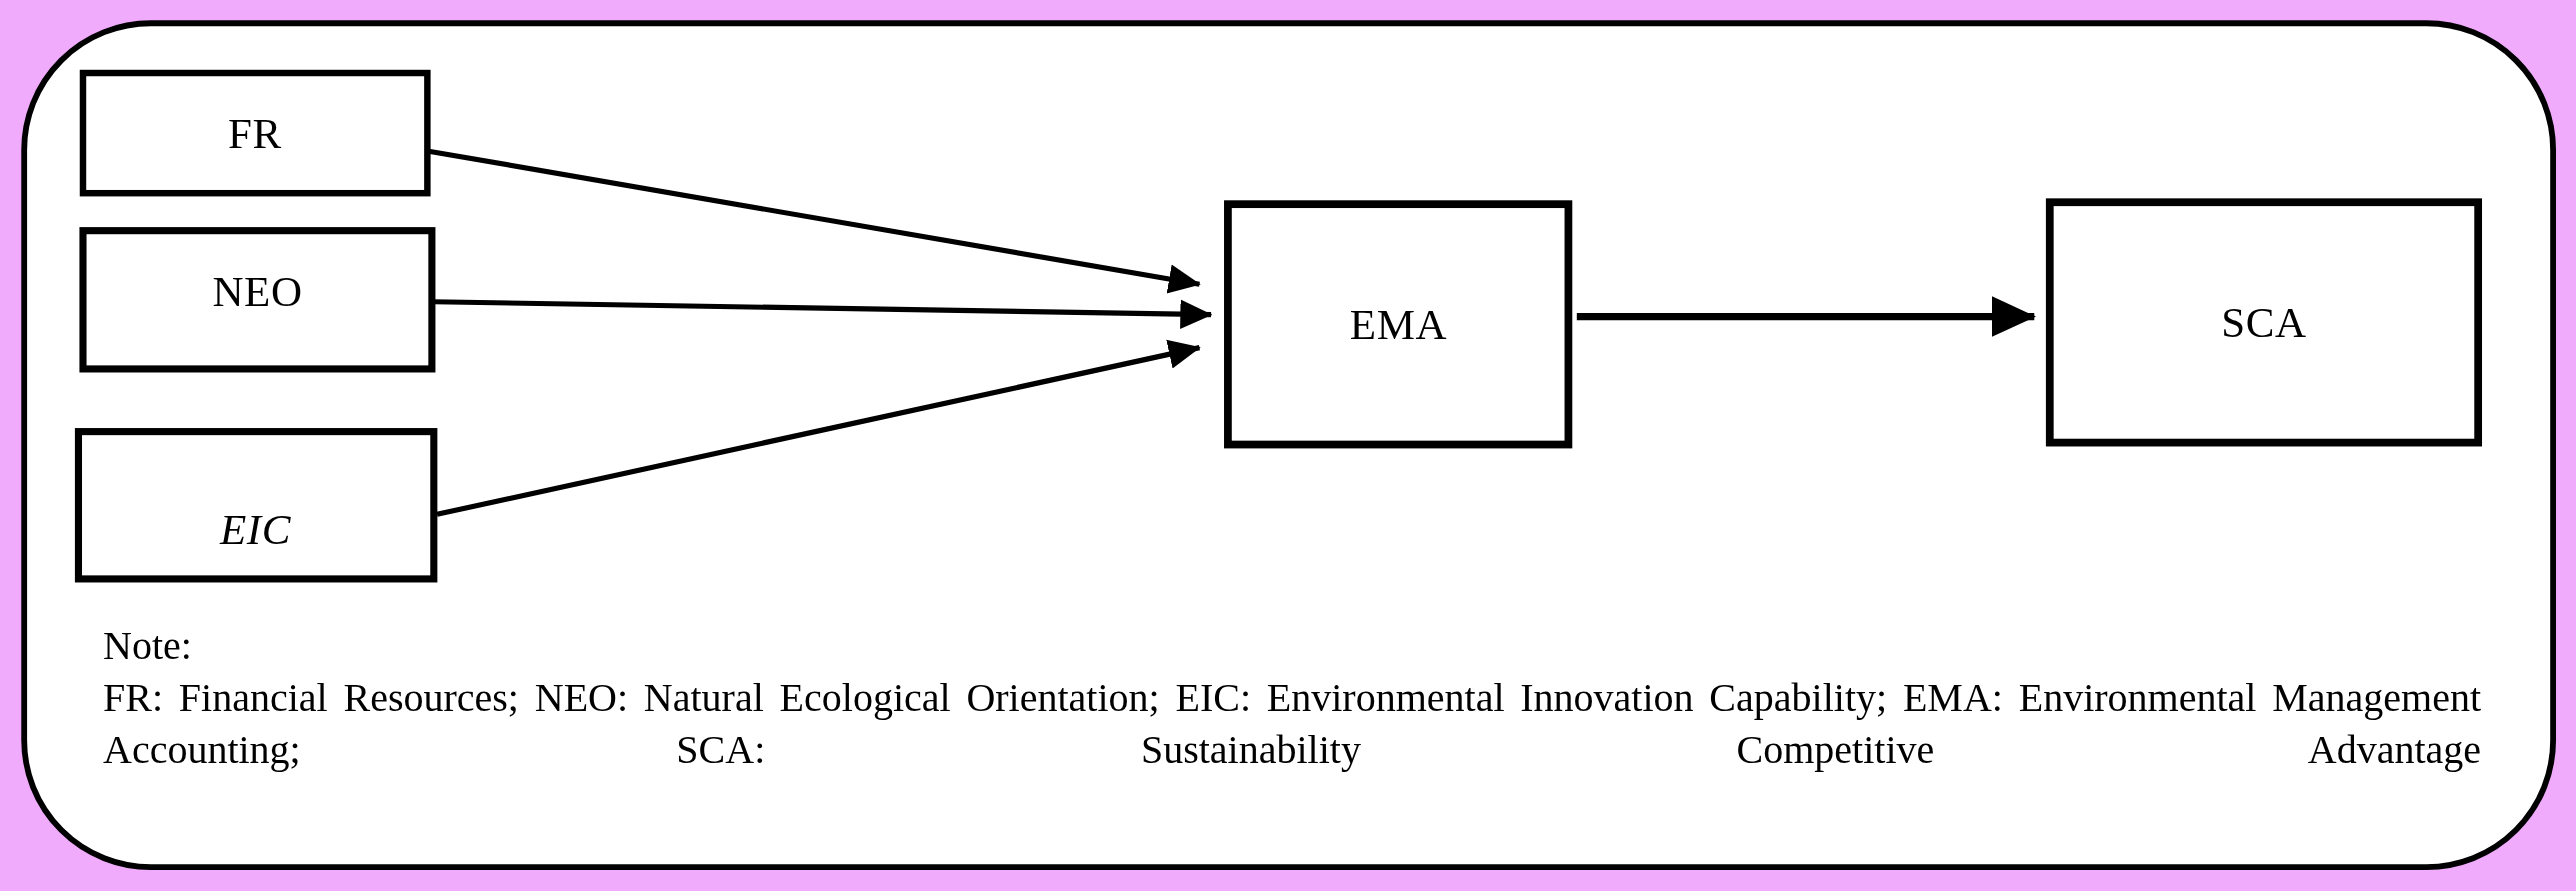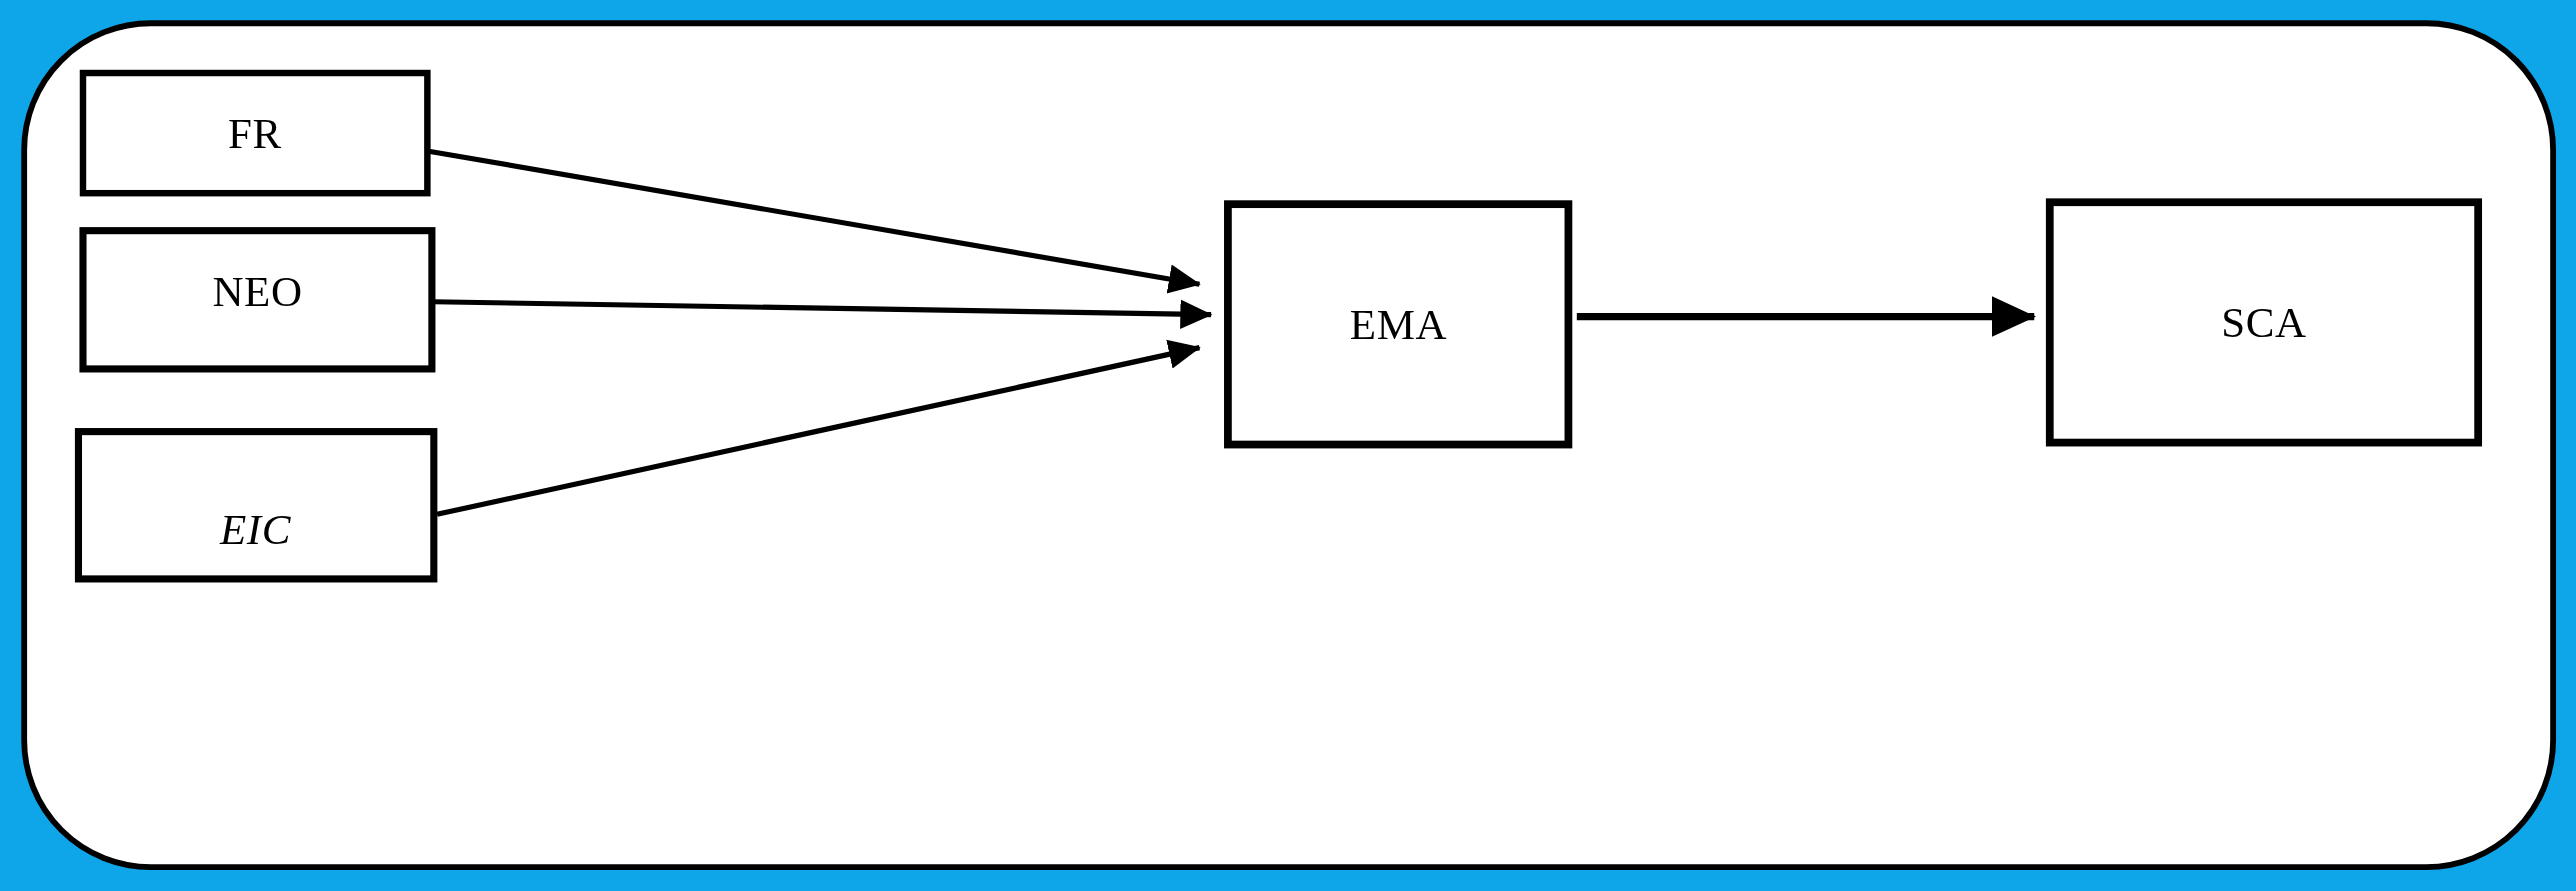--- a/index.html
+++ b/index.html
@@ -15,7 +15,7 @@
     position: relative;
     width: 2576px;
     height: 891px;
-    background: #0ea5e9;
+    background: #f0abfc;
     overflow: hidden;
   }
   #diagram-svg {

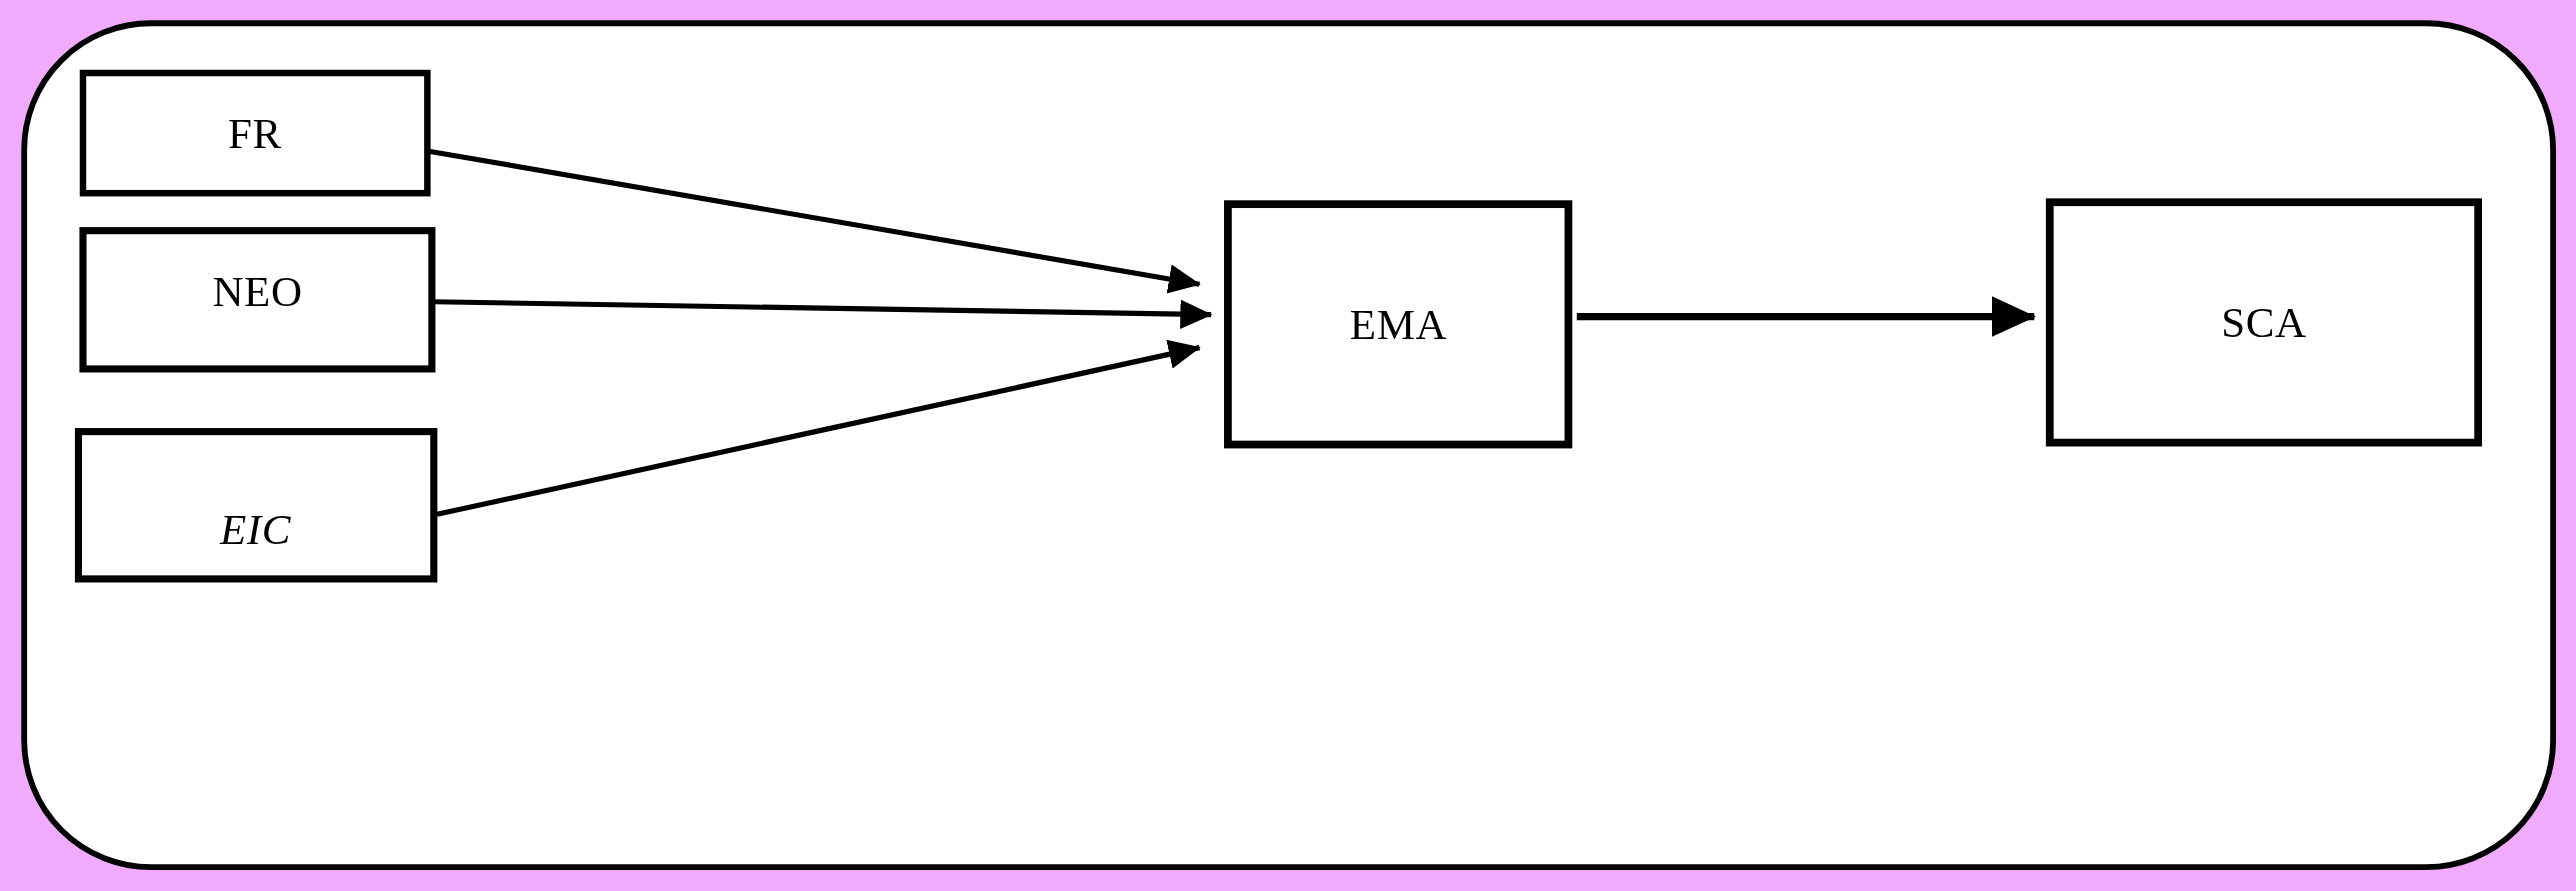--- a/index.html
+++ b/index.html
@@ -106,6 +106,10 @@
 
   <div class="node-label" style="left:1228px; top:204px; width:341px; height:240px;">EMA</div>
 
+  <div class="note-block">
+    <span class="note-heading">Note:</span>
+    <span class="note-body">FR: Financial Resources; NEO: Natural Ecological Orientation; EIC: Environmental Innovation Capability; EMA: Environmental Management Accounting; SCA: Sustainability Competitive Advantage</span>
+  </div>
 
 </div>
 

